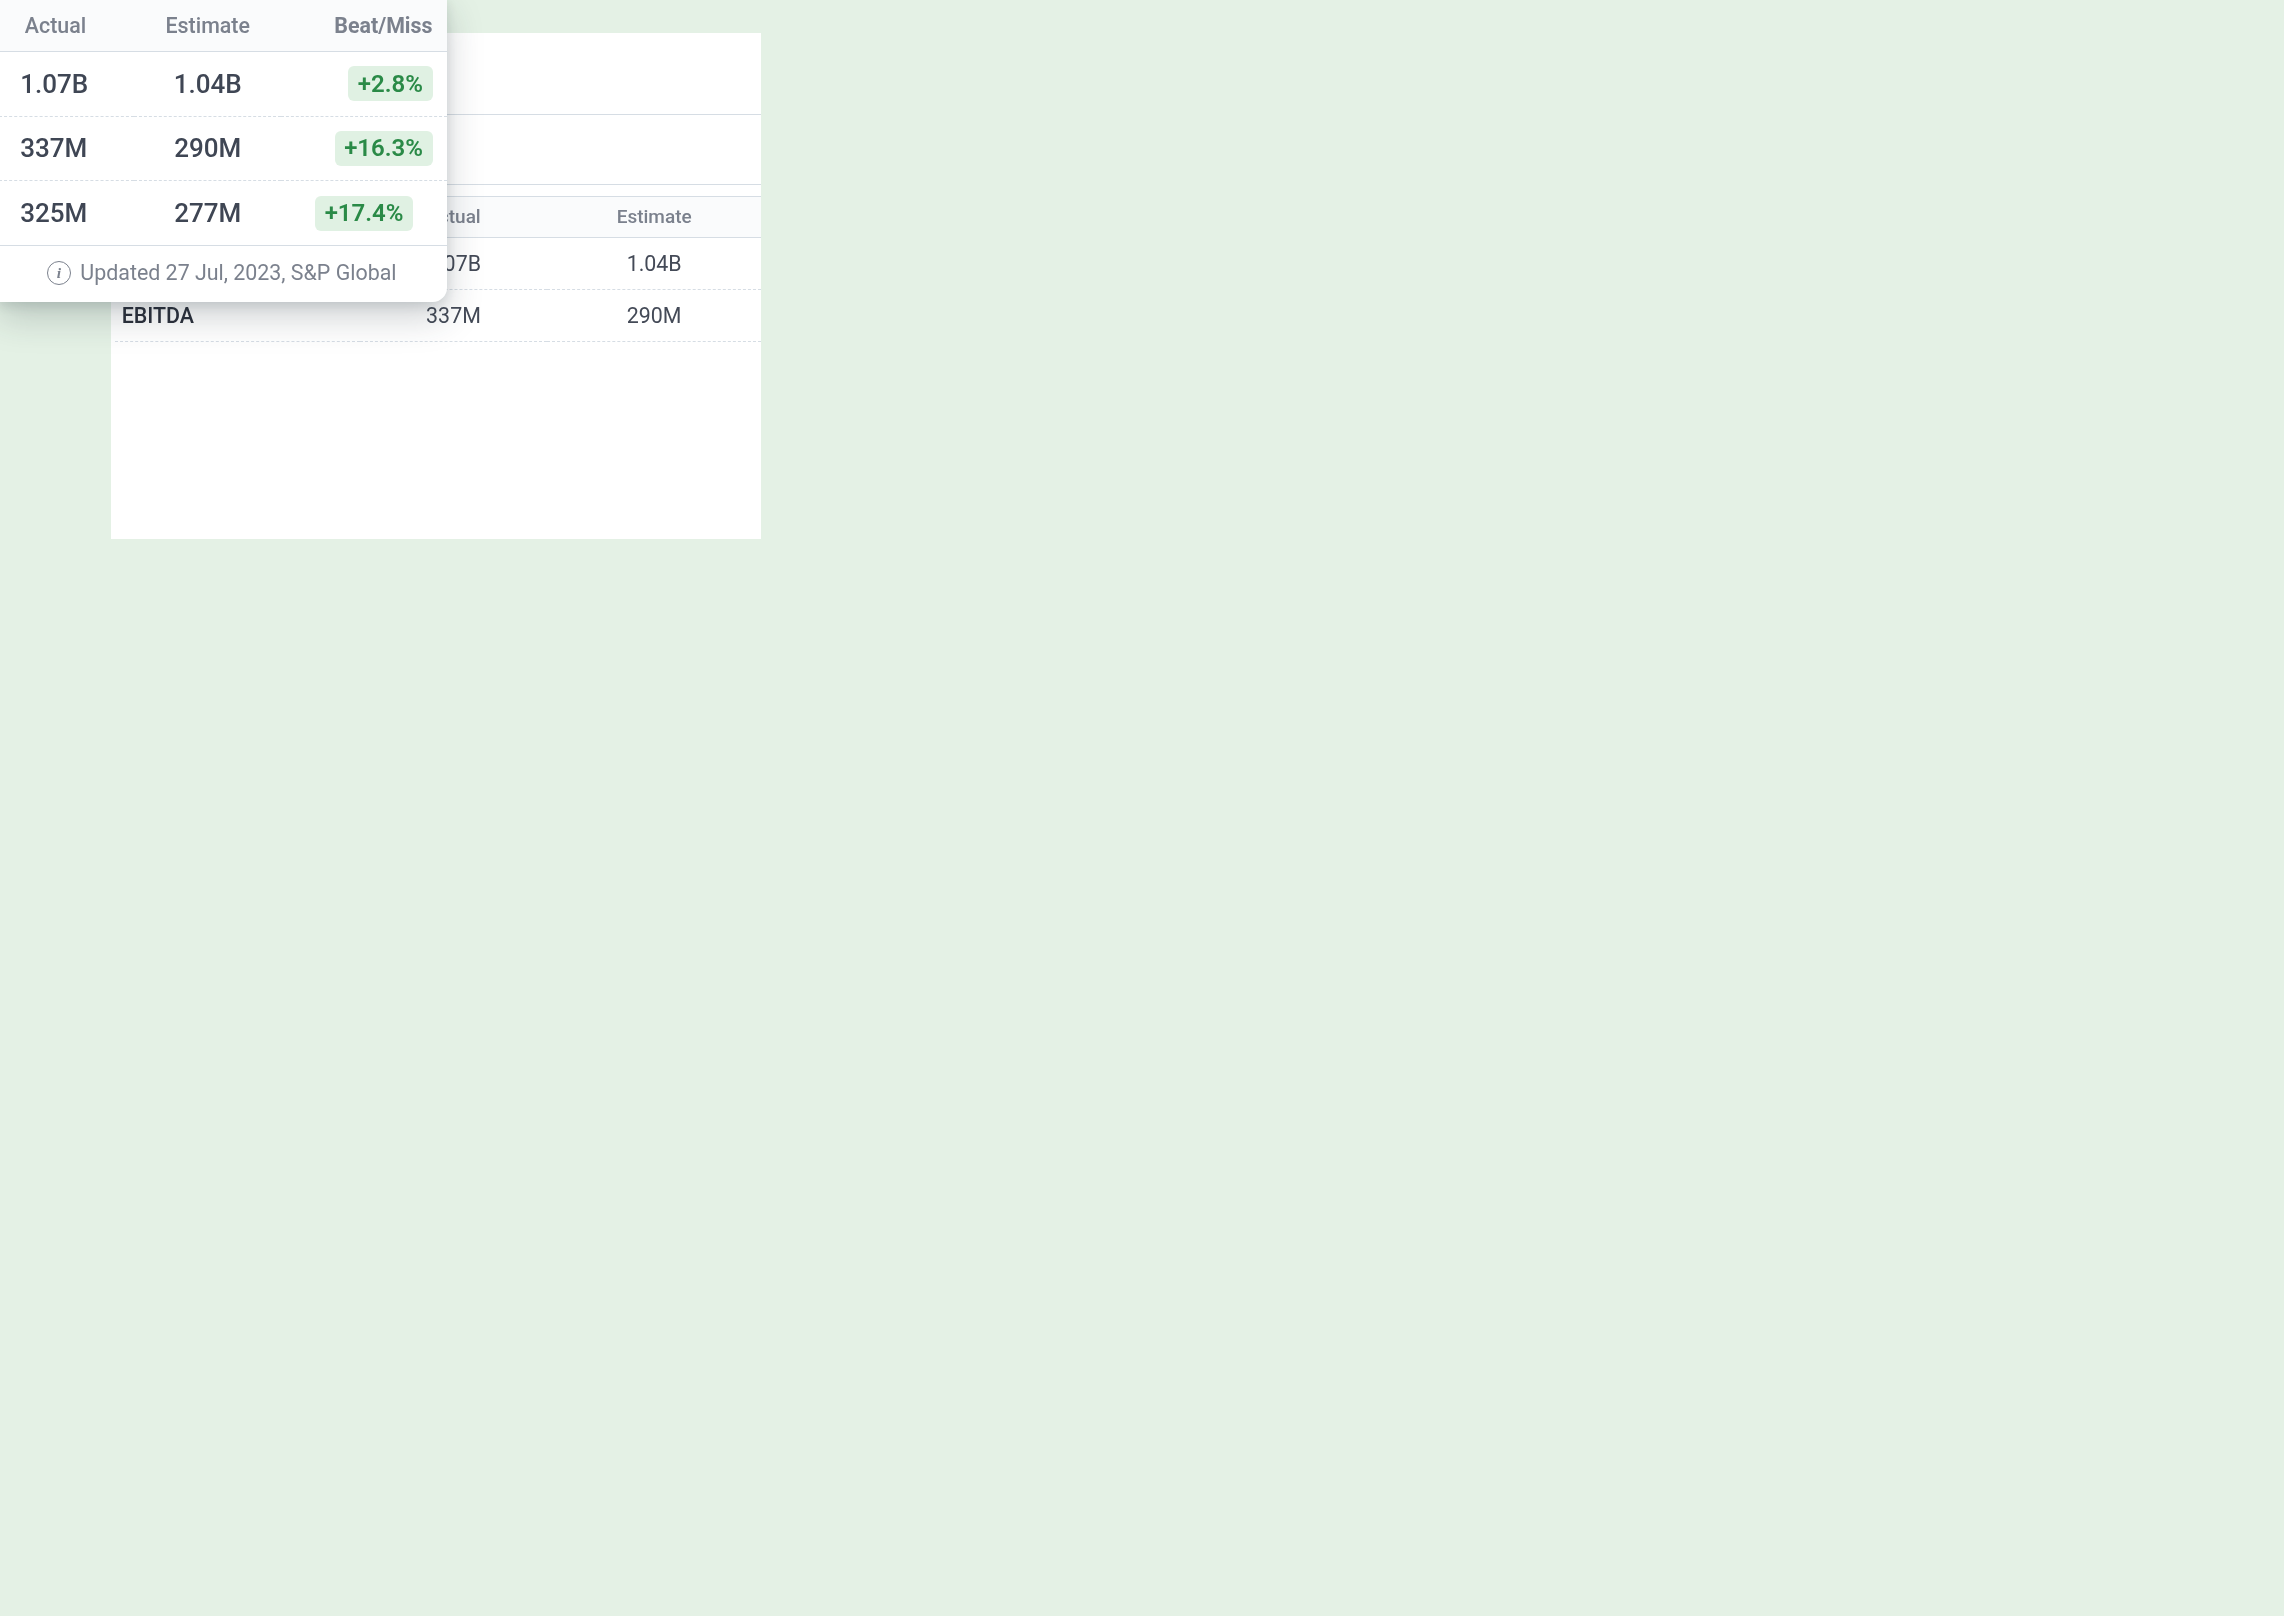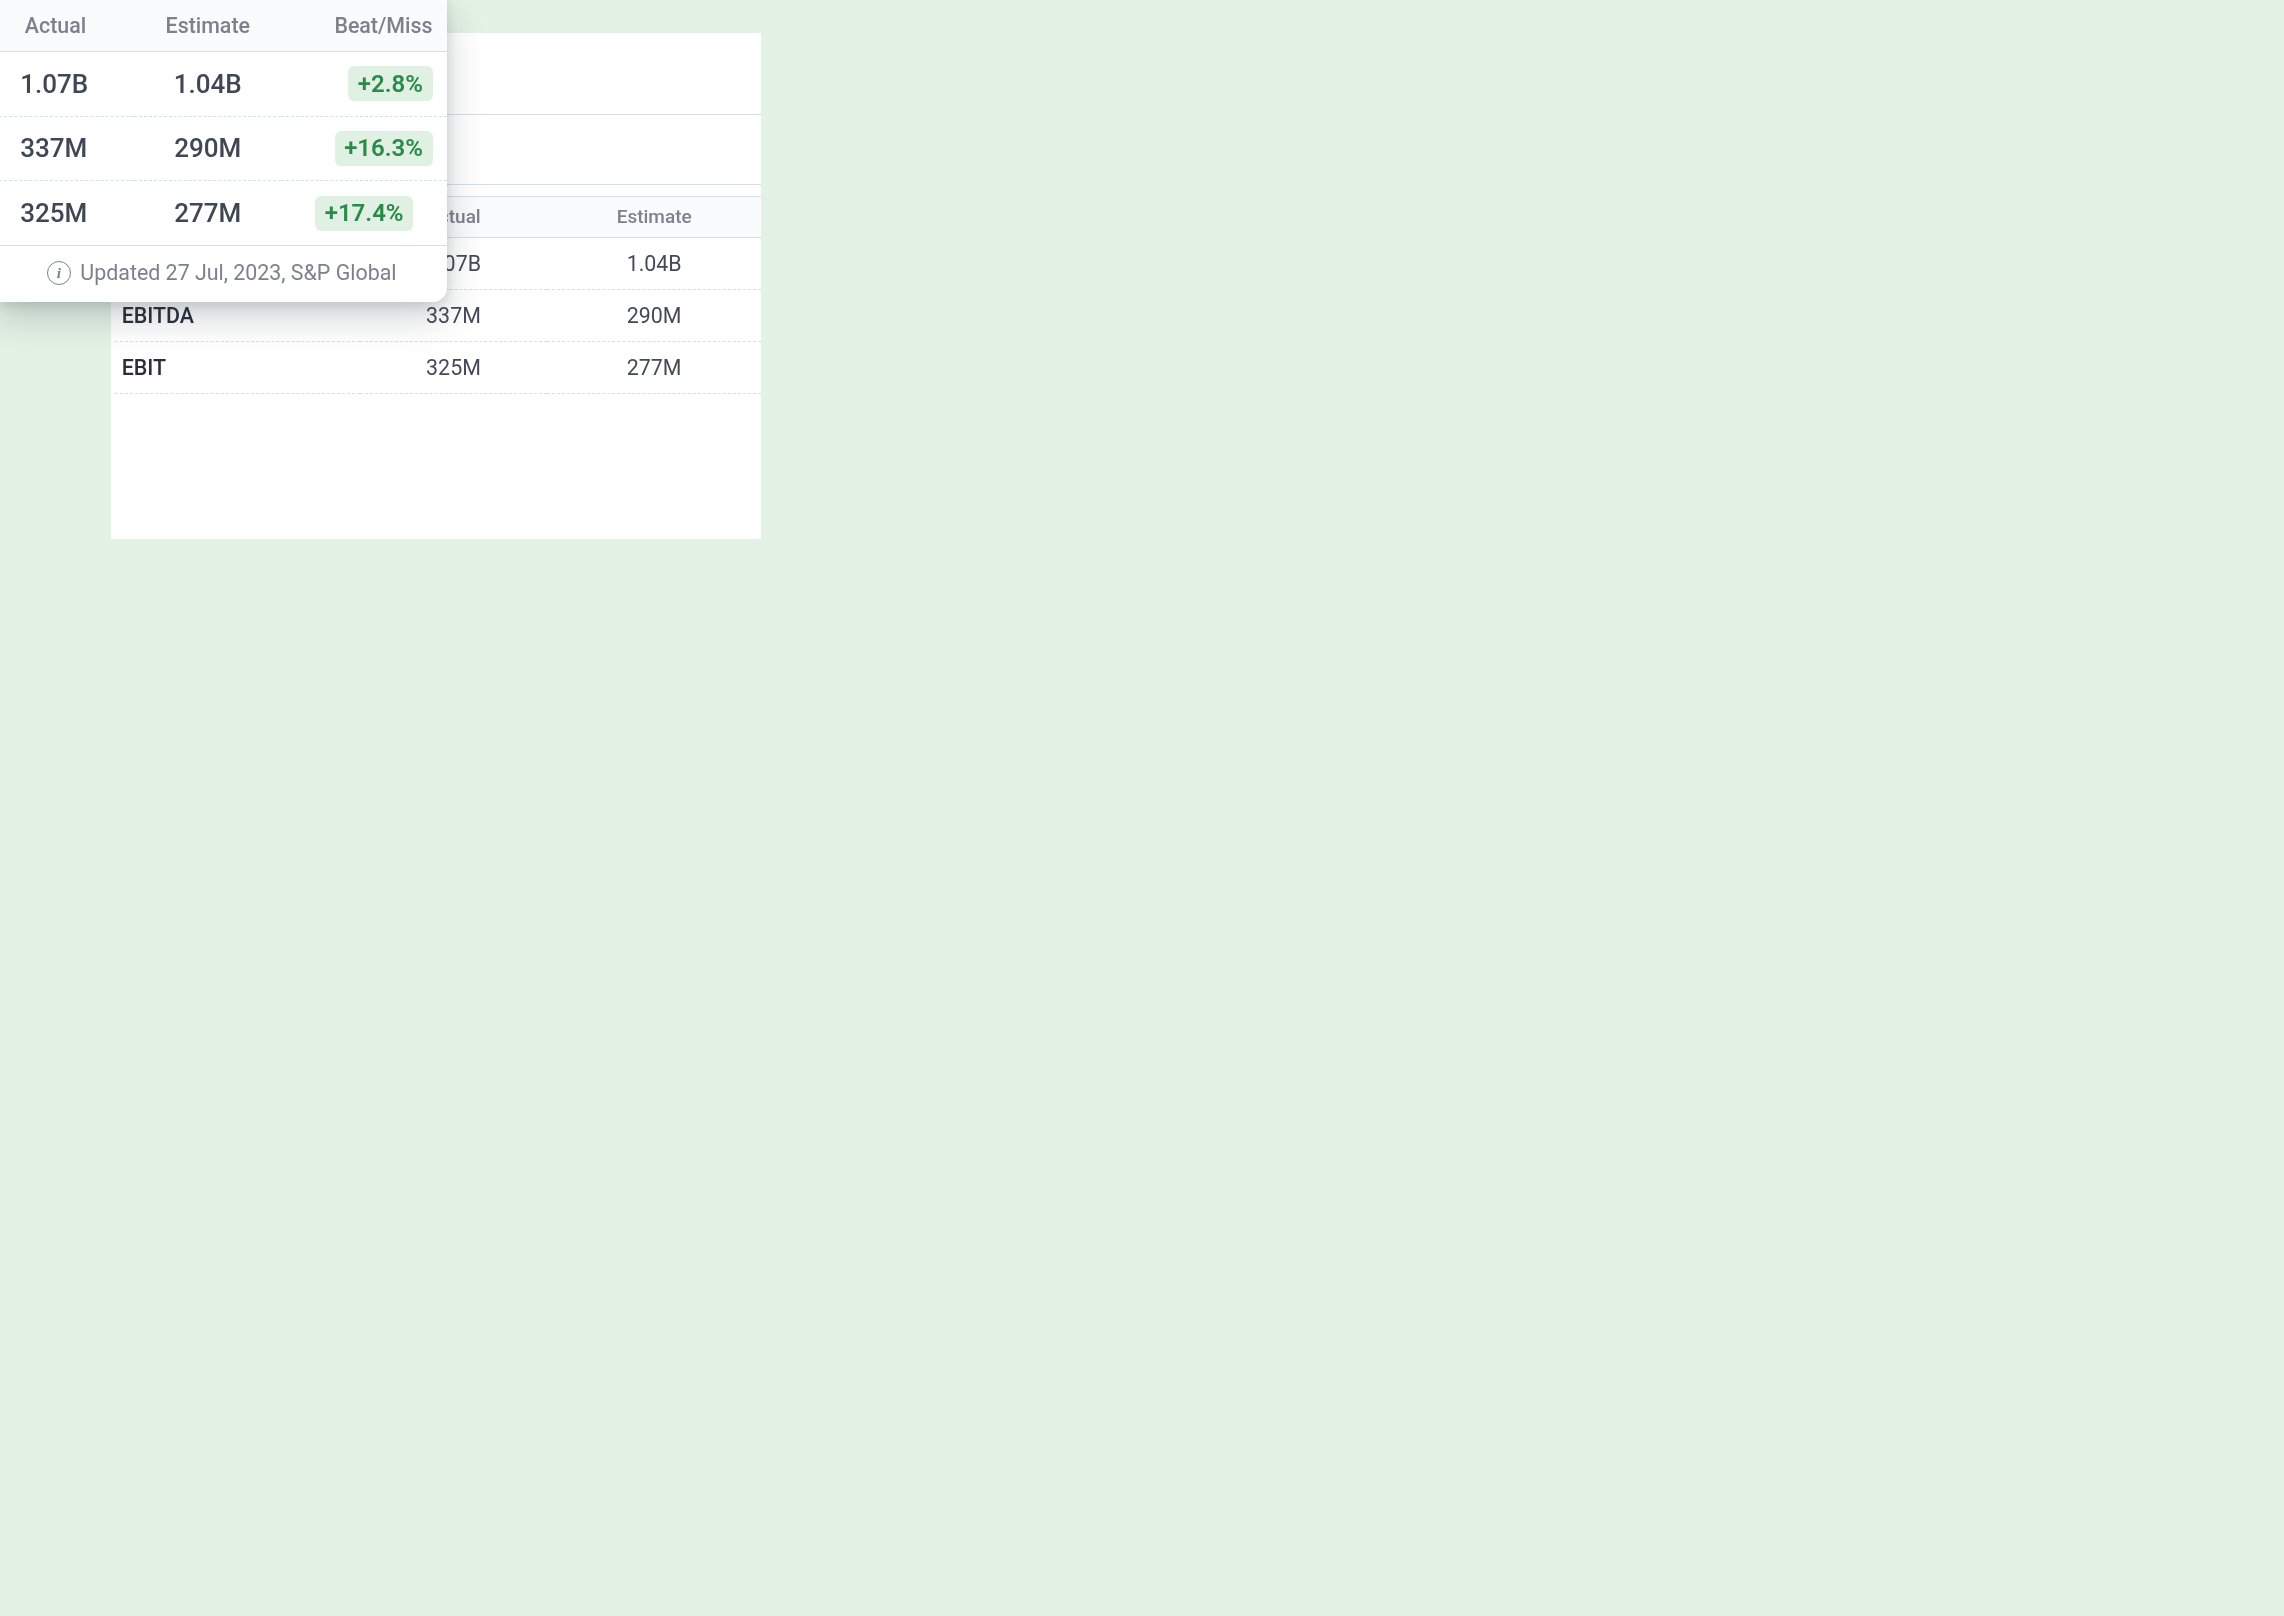--- a/index.html
+++ b/index.html
@@ -122,7 +122,7 @@
       text-align: center;
     }
     .fg-th:first-child { text-align: left; padding-left: 26px; }
-    .fg-th:last-child { text-align: right; padding-right: 14.3px; }
+    .fg-th:last-child { text-align: right; padding-right: 14.3px; font-weight: bold; }
     .fg-td {
       font-size: 26px;
       color: #3f4654;

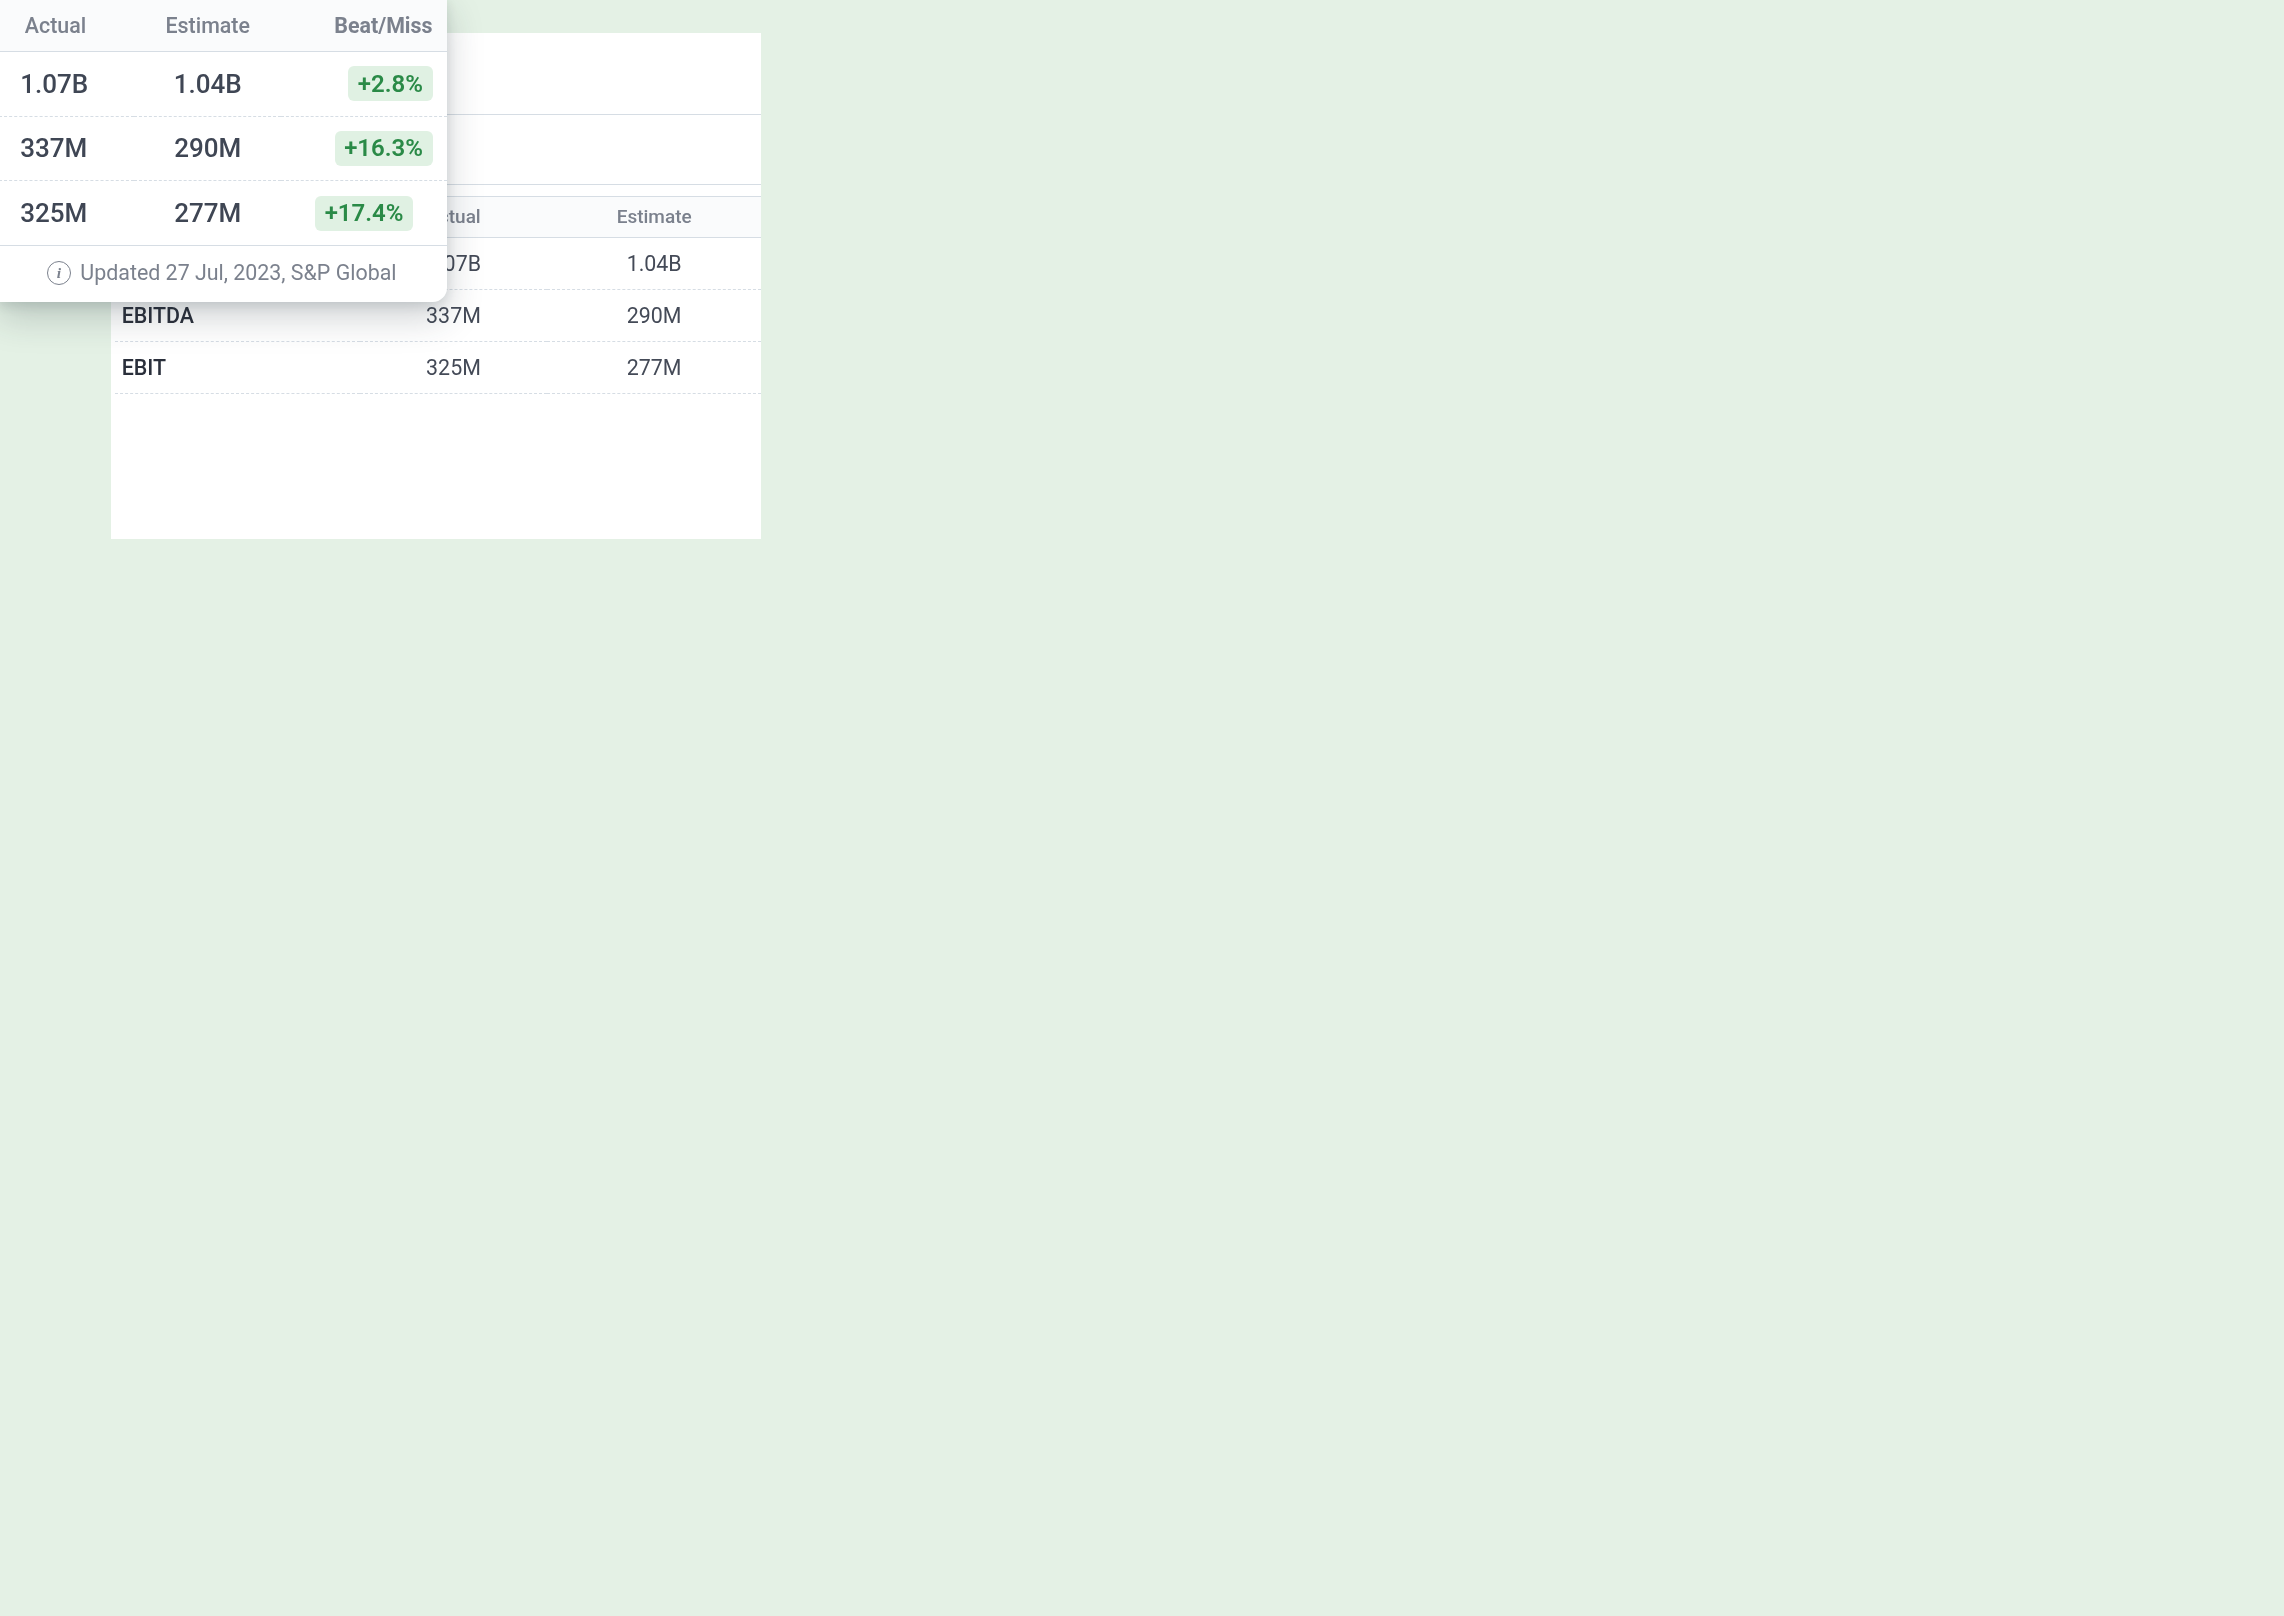--- a/index.html
+++ b/index.html
@@ -221,11 +221,6 @@
           <td class="bg-td">337M</td>
           <td class="bg-td">290M</td>
         </tr>
-        <tr class="bg-tr">
-          <td class="bg-td metric">EBIT</td>
-          <td class="bg-td">325M</td>
-          <td class="bg-td">277M</td>
-        </tr>
       </tbody>
     </table>
   </div>

